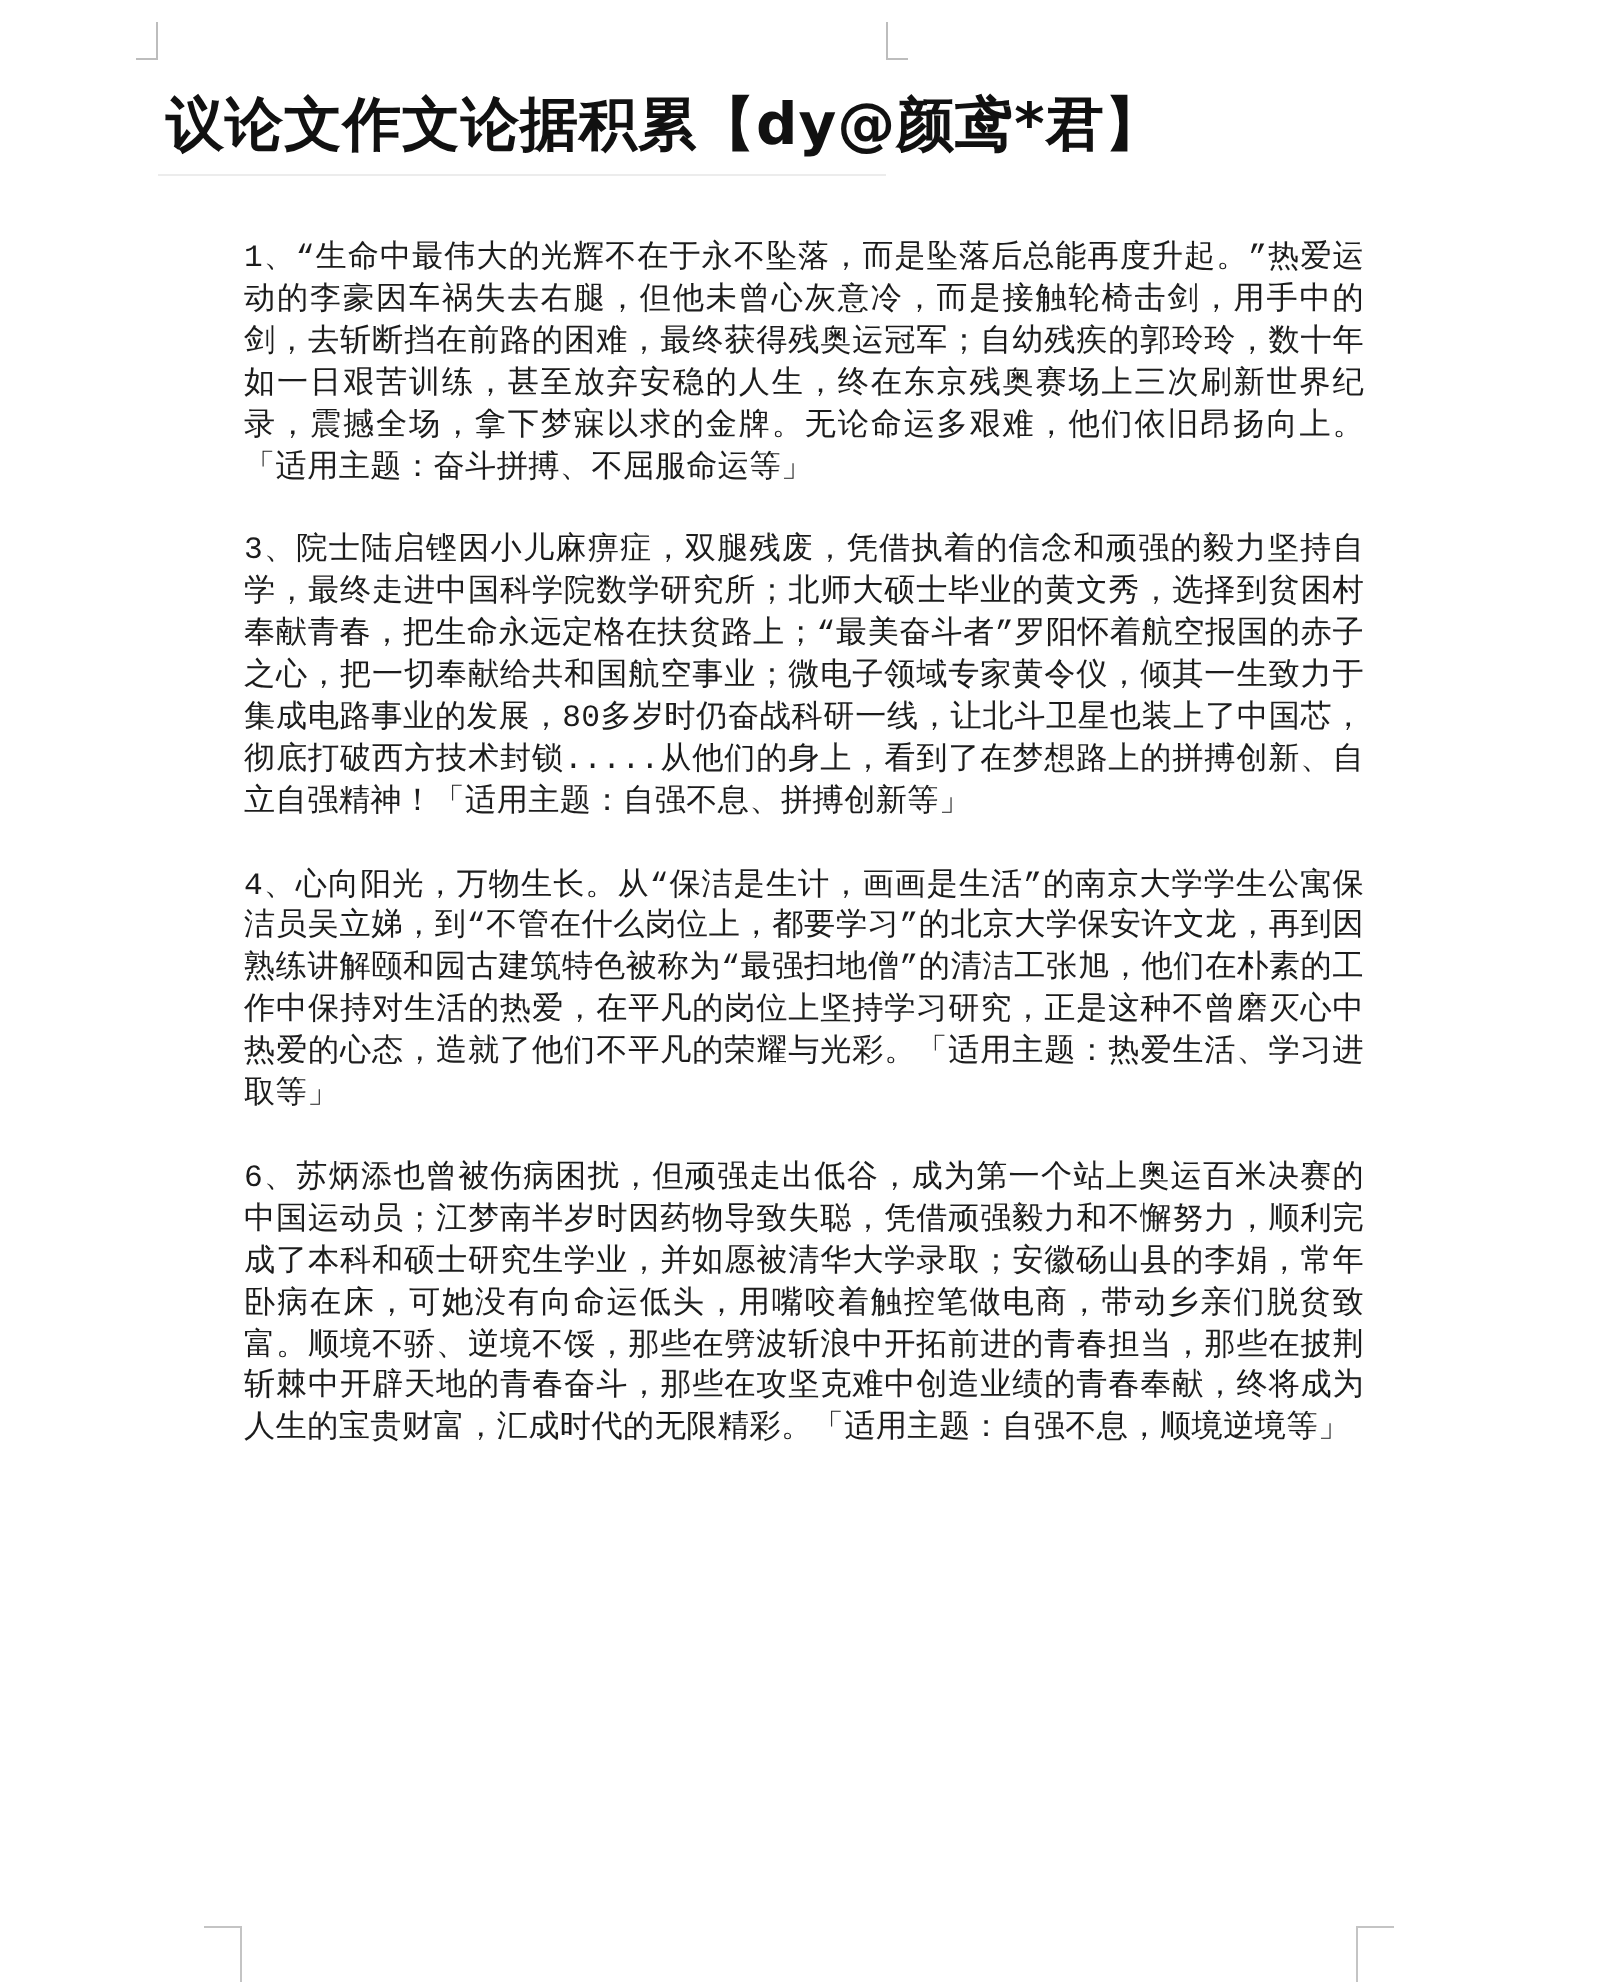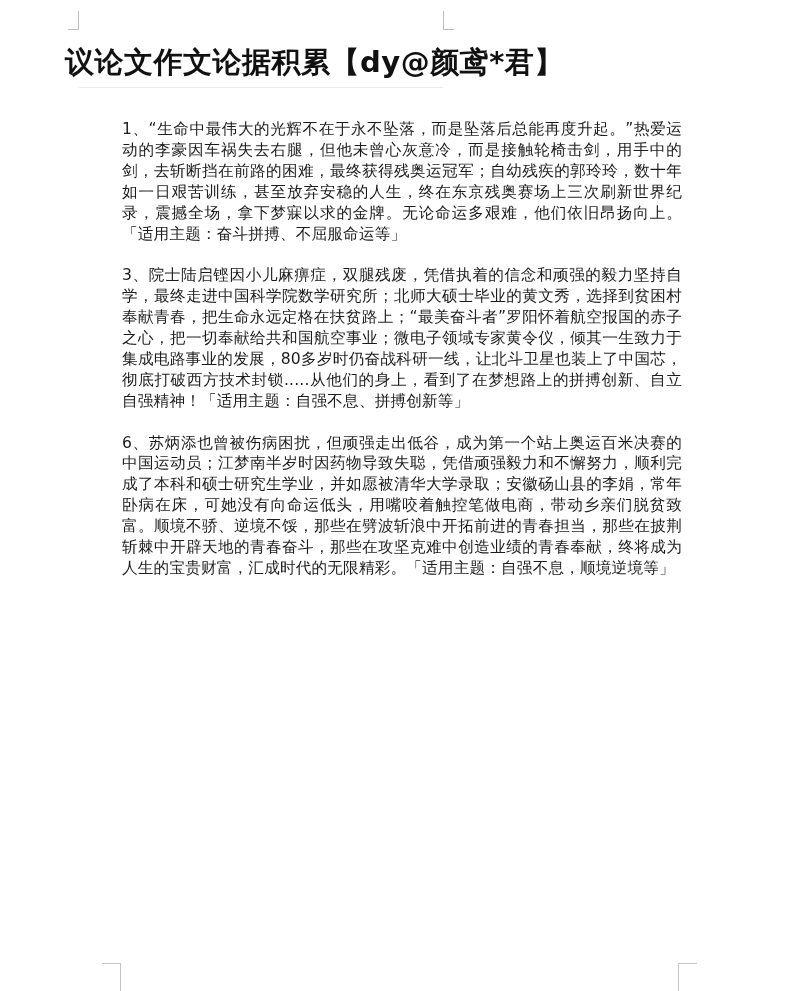--- a/index.html
+++ b/index.html
@@ -11,7 +11,7 @@
       position: relative;
     }
     .title {
-      position: absolute; left: 65px; top: 43px;
+      position: absolute; left: 83px; top: 43px;
       font-size: 29px; font-weight: bold; letter-spacing: 0.5px;
       color: #111;
       white-space: nowrap;

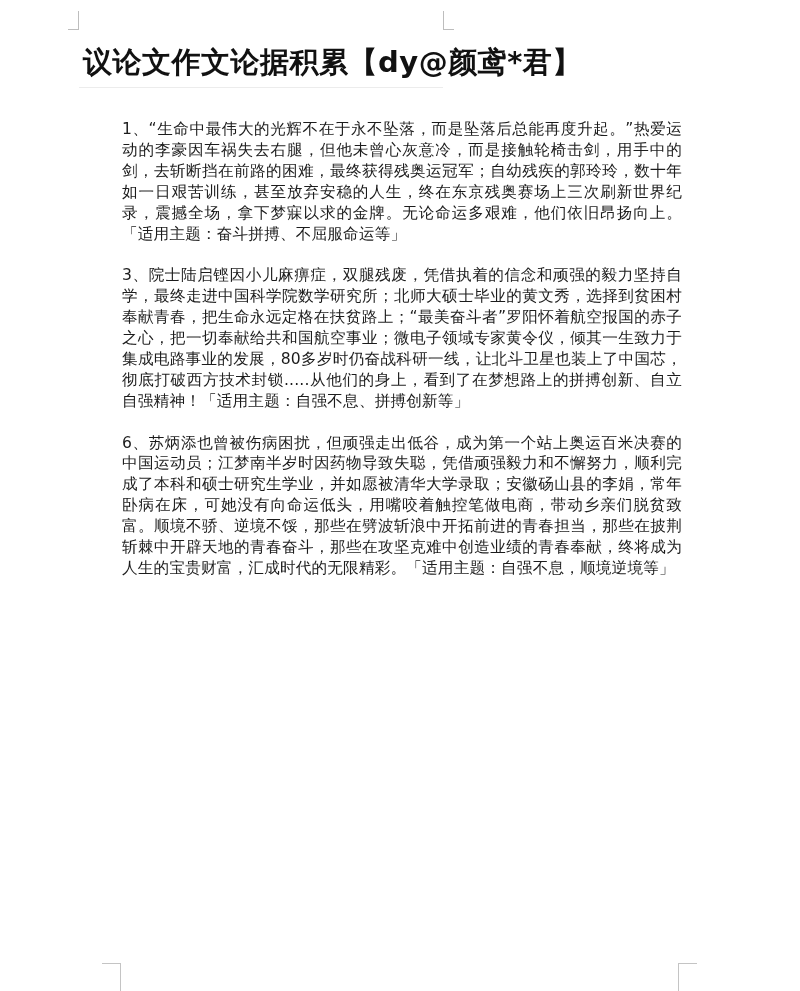--- a/index.html
+++ b/index.html
@@ -29,6 +29,7 @@
       text-align: justify;
       letter-spacing: 0.2px;
       color: #1c1c1c;
+      font-family: Liberation Mono, monospace;
     }
   </style>
 </head>

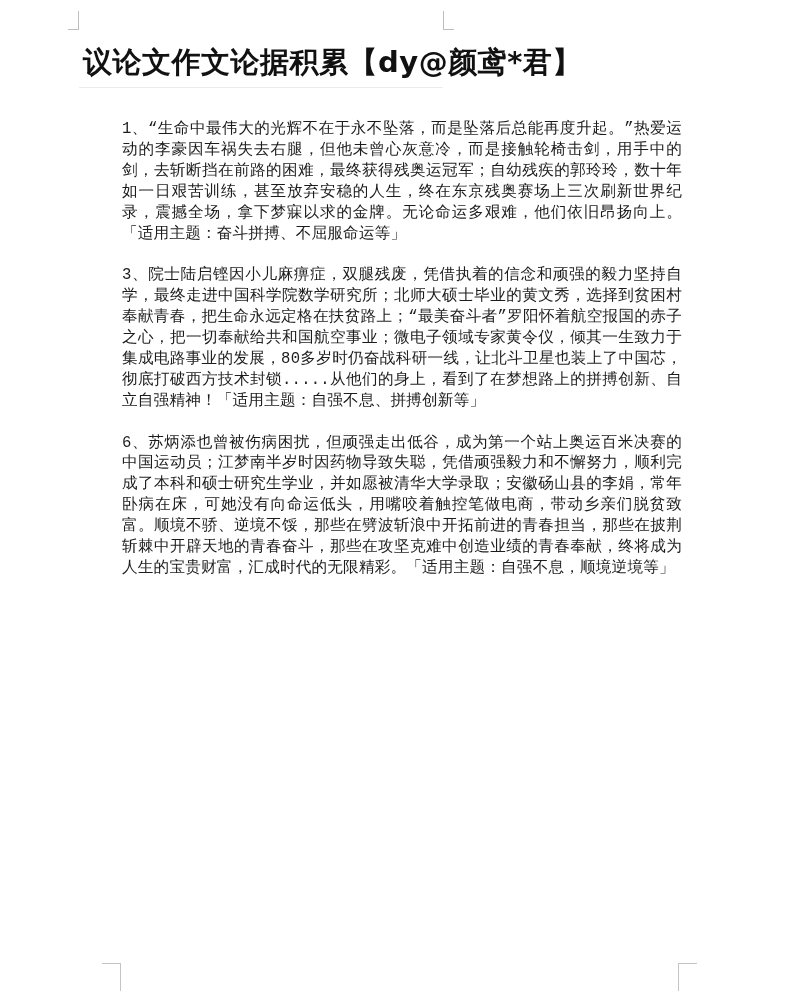--- a/index.html
+++ b/index.html
@@ -44,6 +44,7 @@
 <div class="content">
   <p class="para">1、“生命中最伟大的光辉不在于永不坠落，而是坠落后总能再度升起。”热爱运动的李豪因车祸失去右腿，但他未曾心灰意冷，而是接触轮椅击剑，用手中的剑，去斩断挡在前路的困难，最终获得残奥运冠军；自幼残疾的郭玲玲，数十年如一日艰苦训练，甚至放弃安稳的人生，终在东京残奥赛场上三次刷新世界纪录，震撼全场，拿下梦寐以求的金牌。无论命运多艰难，他们依旧昂扬向上。「适用主题：奋斗拼搏、不屈服命运等」</p>
   <p class="para">3、院士陆启铿因小儿麻痹症，双腿残废，凭借执着的信念和顽强的毅力坚持自学，最终走进中国科学院数学研究所；北师大硕士毕业的黄文秀，选择到贫困村奉献青春，把生命永远定格在扶贫路上；“最美奋斗者”罗阳怀着航空报国的赤子之心，把一切奉献给共和国航空事业；微电子领域专家黄令仪，倾其一生致力于集成电路事业的发展，80多岁时仍奋战科研一线，让北斗卫星也装上了中国芯，彻底打破西方技术封锁.....从他们的身上，看到了在梦想路上的拼搏创新、自立自强精神！「适用主题：自强不息、拼搏创新等」</p>
+  <p class="para">4、心向阳光，万物生长。从“保洁是生计，画画是生活”的南京大学学生公寓保洁员吴立娣，到“不管在什么岗位上，都要学习”的北京大学保安许文龙，再到因熟练讲解颐和园古建筑特色被称为“最强扫地僧”的清洁工张旭，他们在朴素的工作中保持对生活的热爱，在平凡的岗位上坚持学习研究，正是这种不曾磨灭心中热爱的心态，造就了他们不平凡的荣耀与光彩。「适用主题：热爱生活、学习进取等」</p>
   <p class="para">6、苏炳添也曾被伤病困扰，但顽强走出低谷，成为第一个站上奥运百米决赛的中国运动员；江梦南半岁时因药物导致失聪，凭借顽强毅力和不懈努力，顺利完成了本科和硕士研究生学业，并如愿被清华大学录取；安徽砀山县的李娟，常年卧病在床，可她没有向命运低头，用嘴咬着触控笔做电商，带动乡亲们脱贫致富。顺境不骄、逆境不馁，那些在劈波斩浪中开拓前进的青春担当，那些在披荆斩棘中开辟天地的青春奋斗，那些在攻坚克难中创造业绩的青春奉献，终将成为人生的宝贵财富，汇成时代的无限精彩。「适用主题：自强不息，顺境逆境等」</p>
 
 </div>

